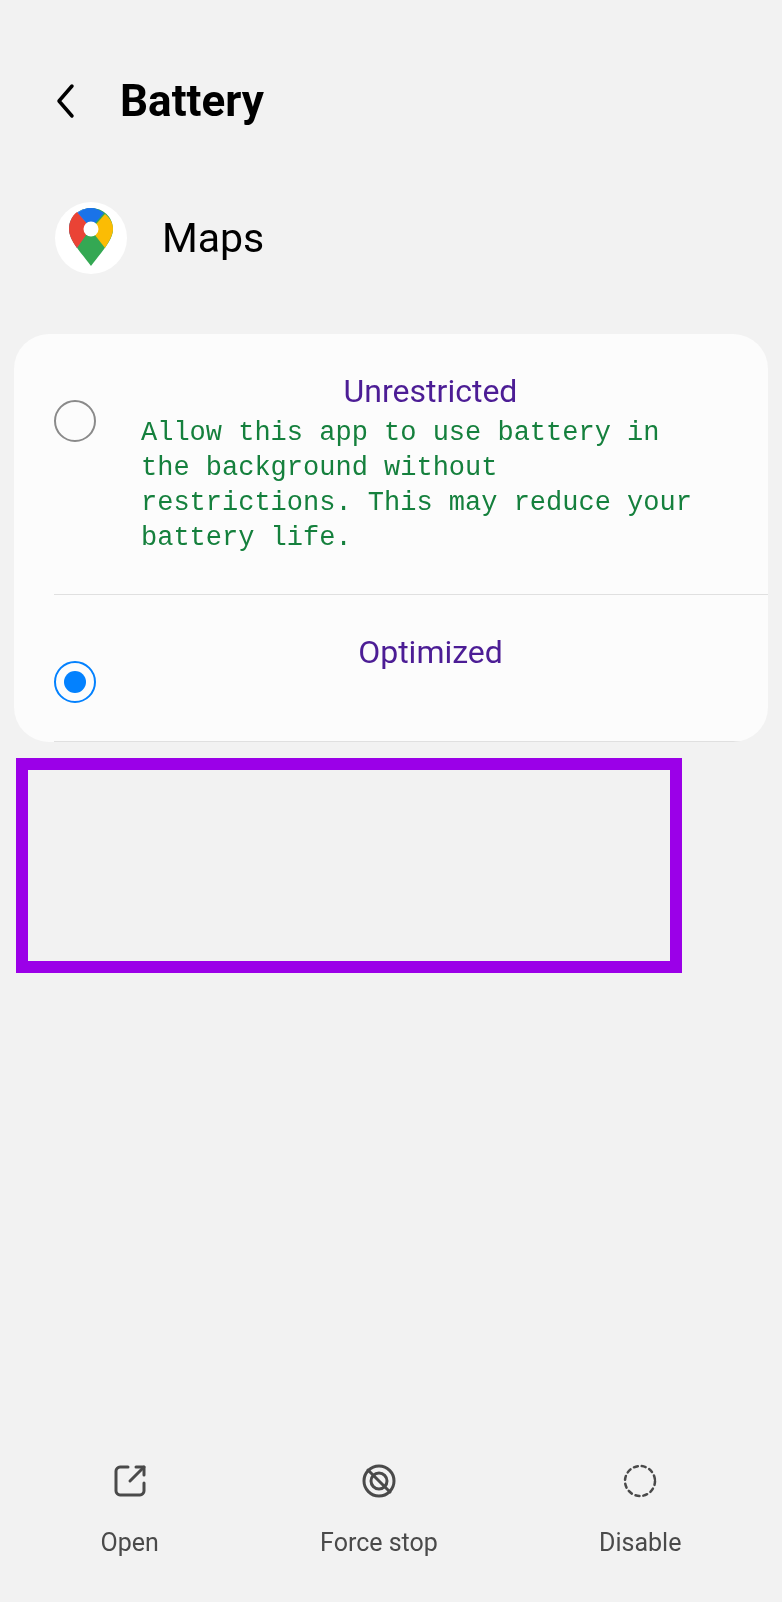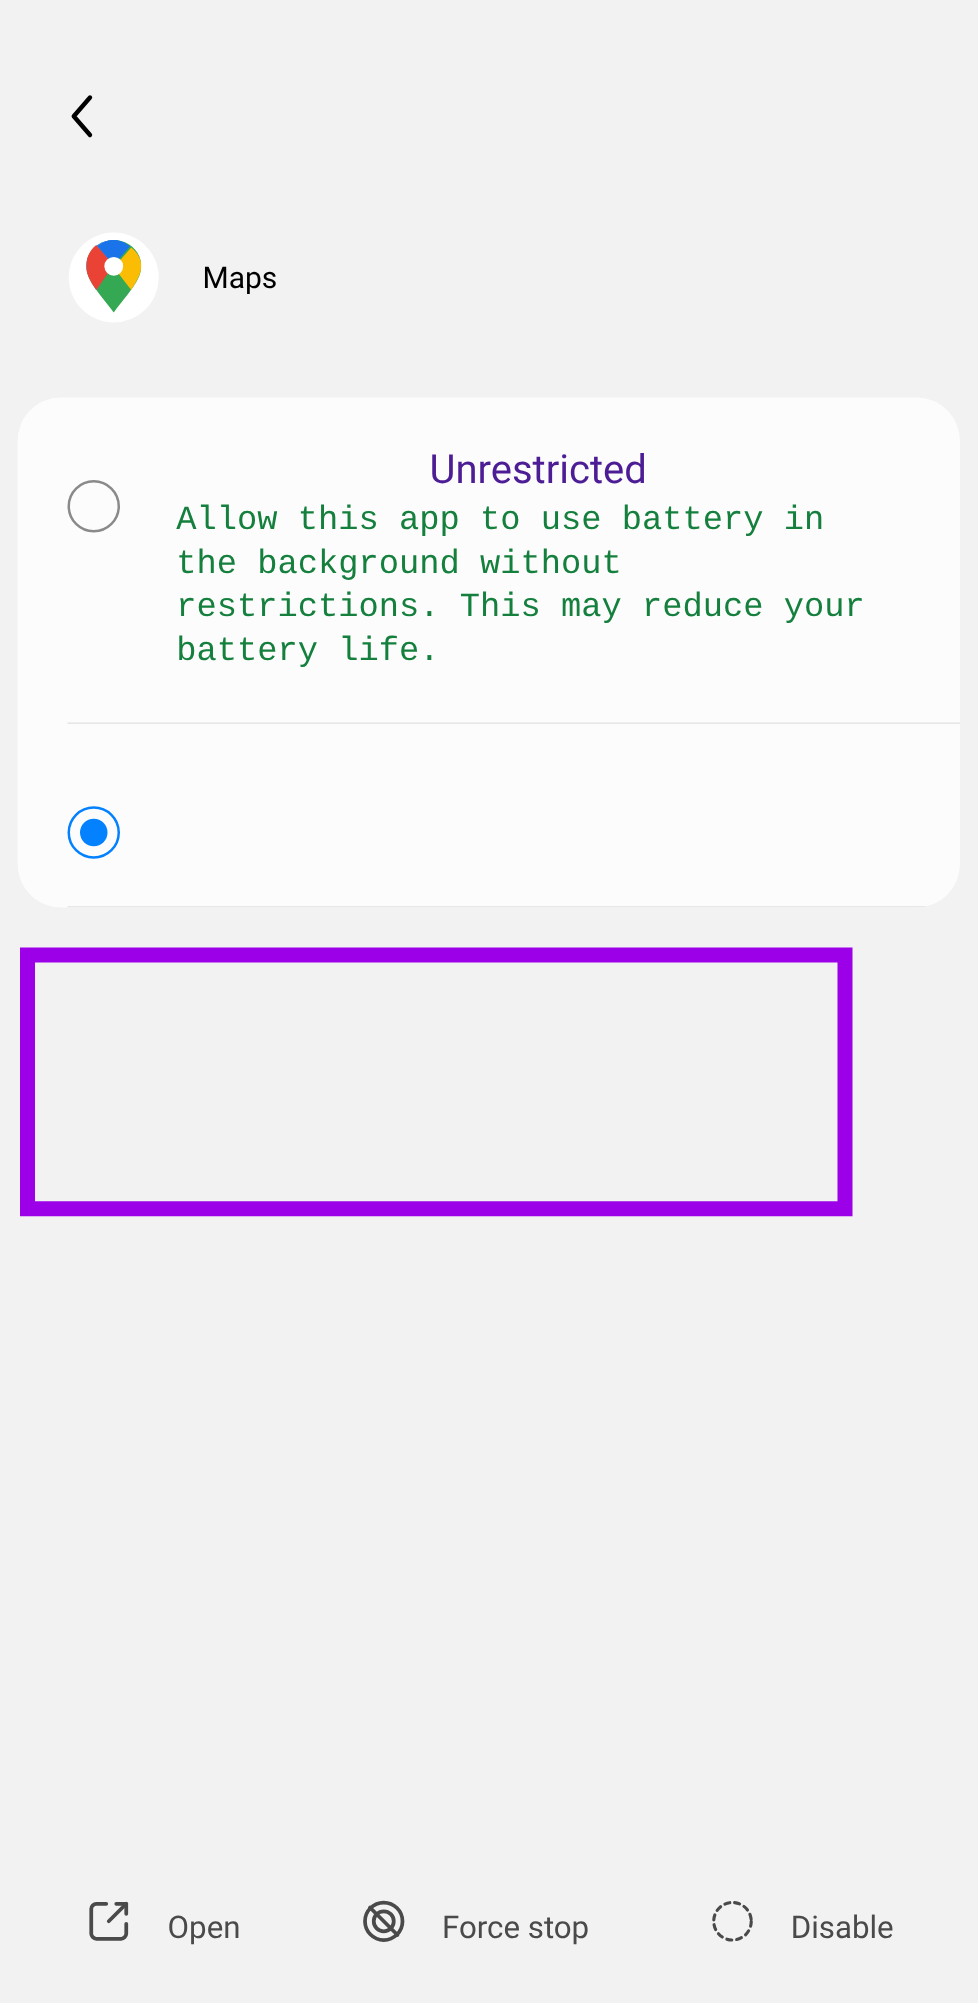--- a/index.html
+++ b/index.html
@@ -156,6 +156,7 @@
       <polyline points="17,3 4,18 17,33"></polyline>
     </svg>
   </div>
+  <div class="header-title">Battery</div>
 </div>
 
 <div class="app-row">

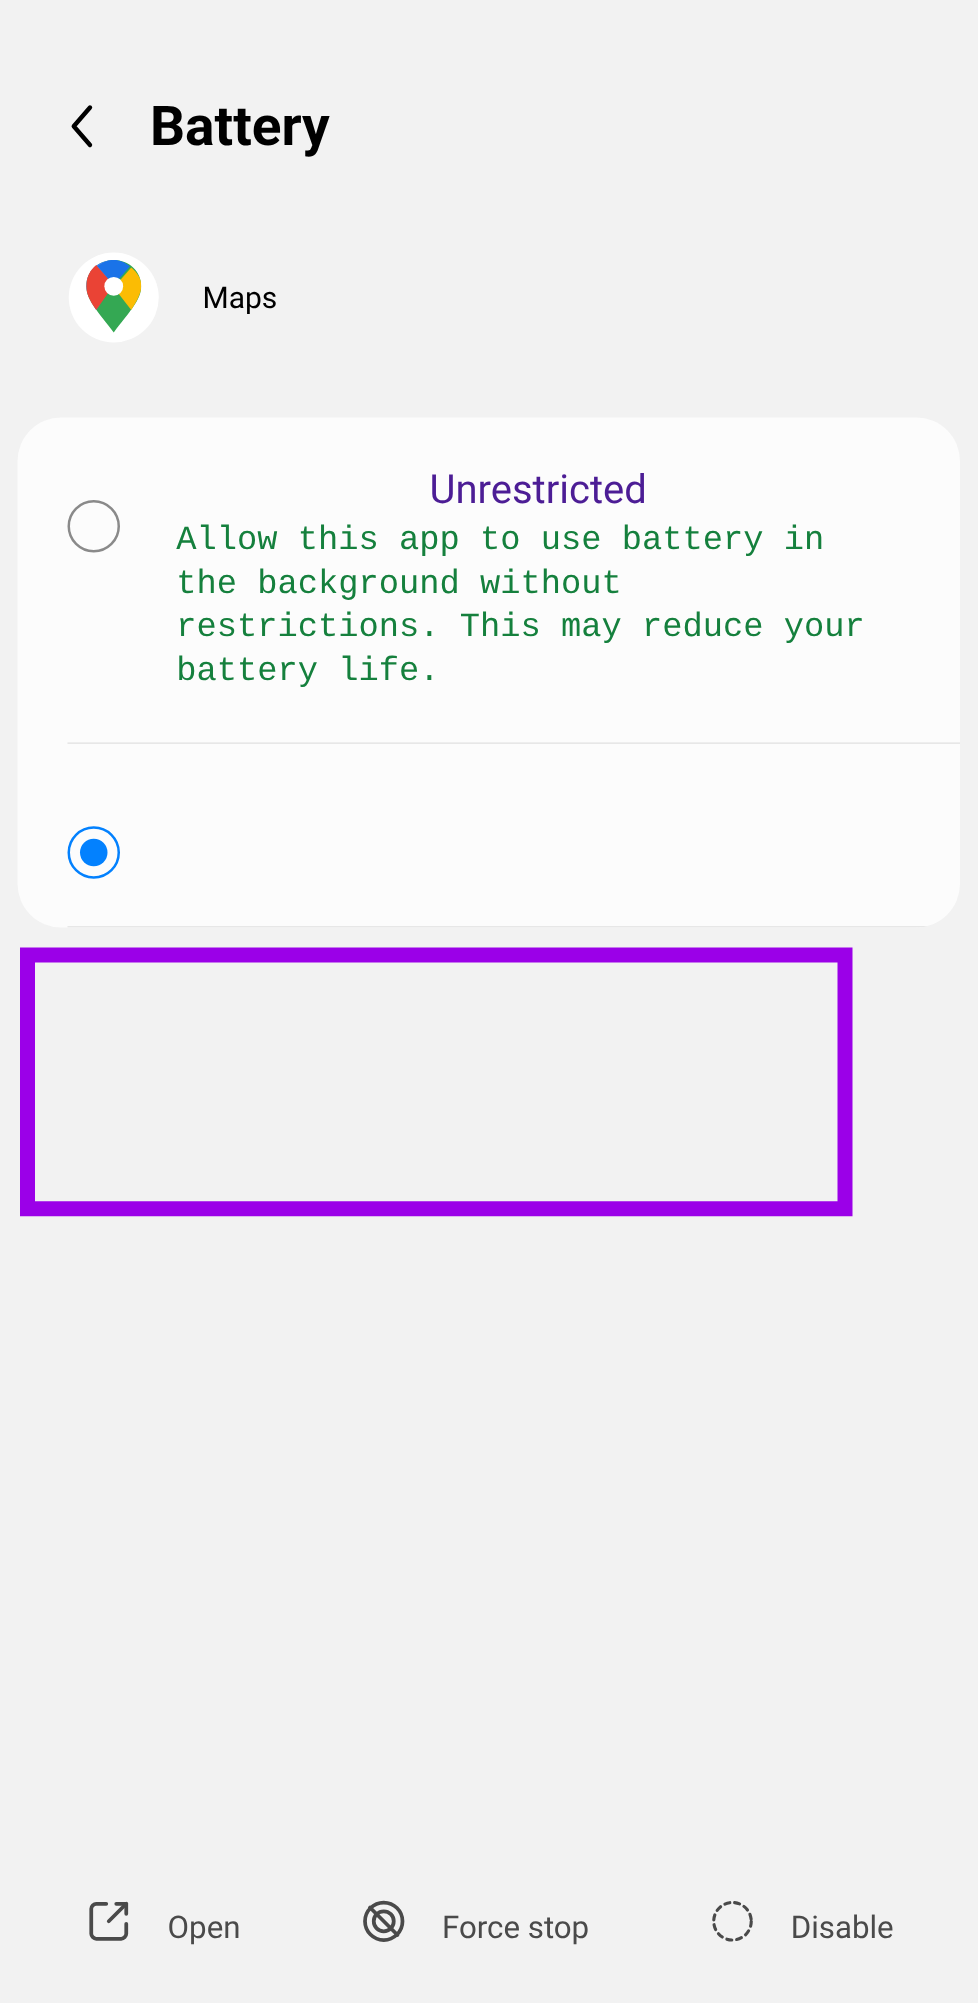--- a/index.html
+++ b/index.html
@@ -50,7 +50,7 @@
       height: 60px;
     }
     .app-name {
-      font-size: 24px;
+      font-size: 41px;
       color: #000;
       font-weight: 400;
     }

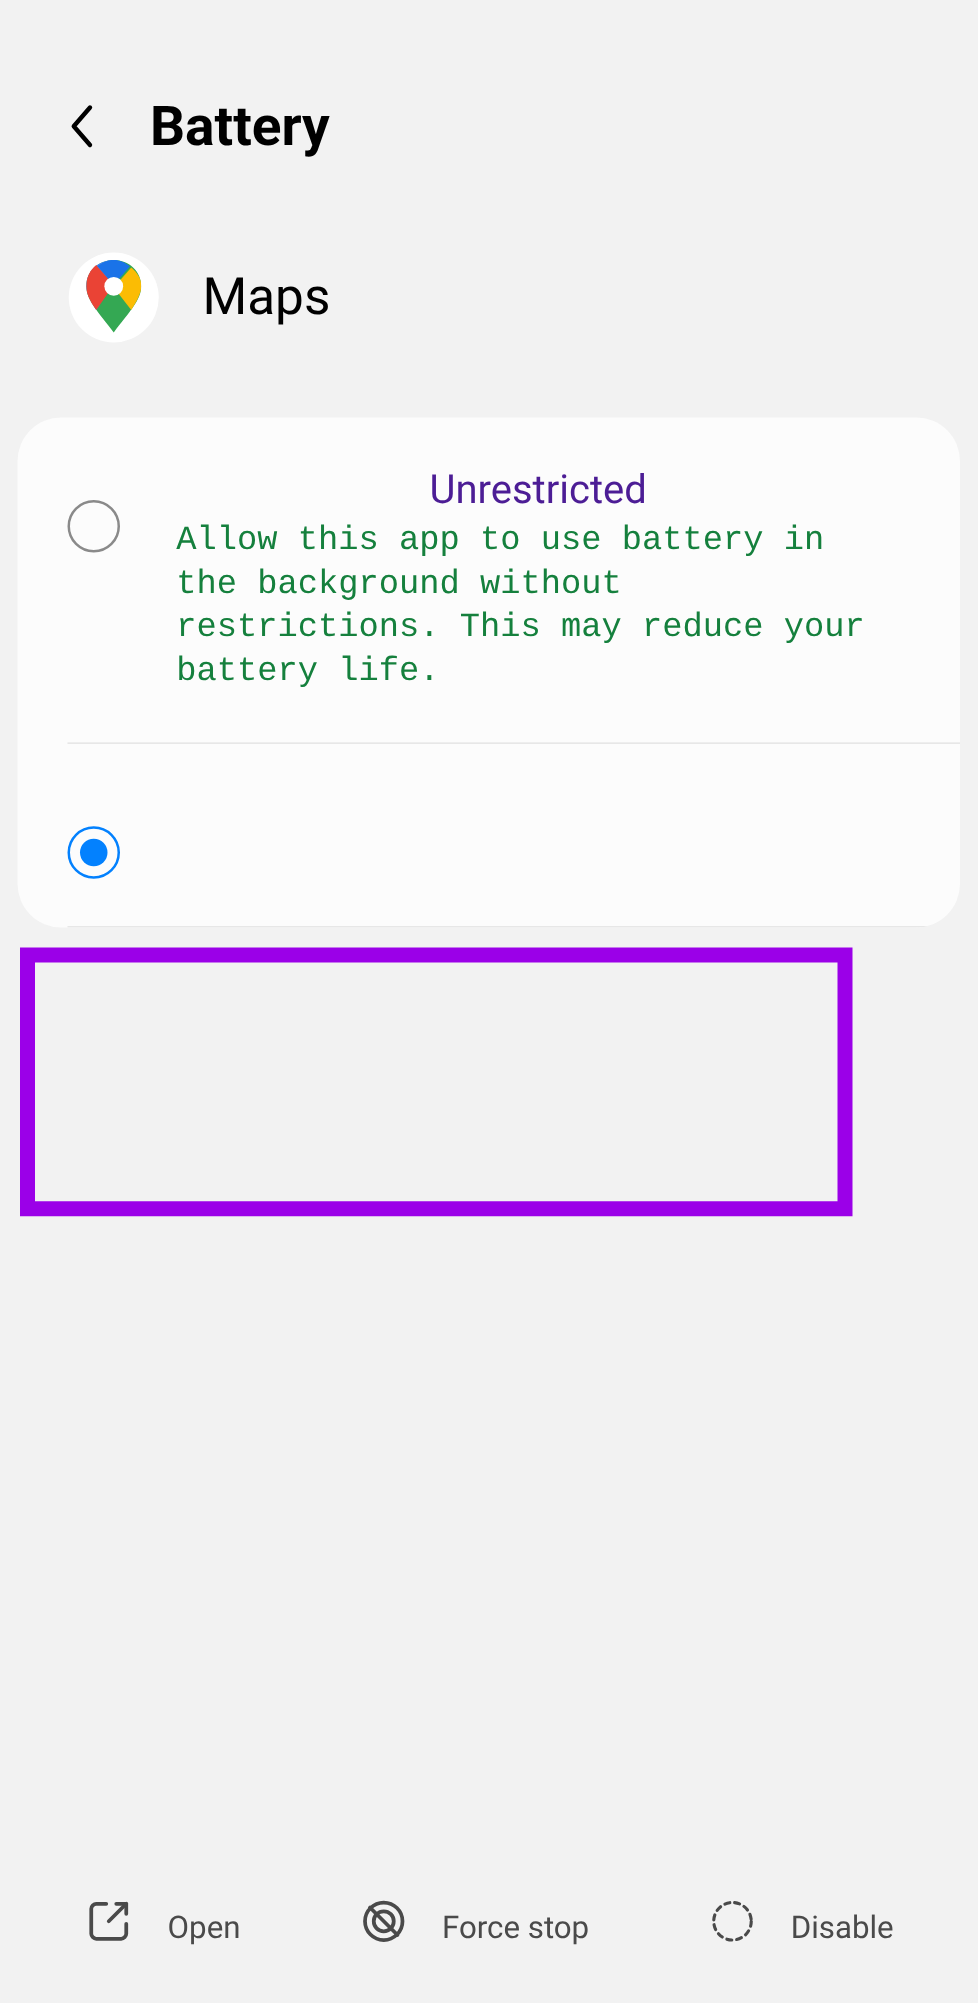--- a/index.html
+++ b/index.html
@@ -185,6 +185,7 @@
   <div class="option-row">
     <div class="radio selected"></div>
     <div class="option-text">
+      <div class="option-title">Optimized</div>
     </div>
   </div>
   <div class="divider"></div>

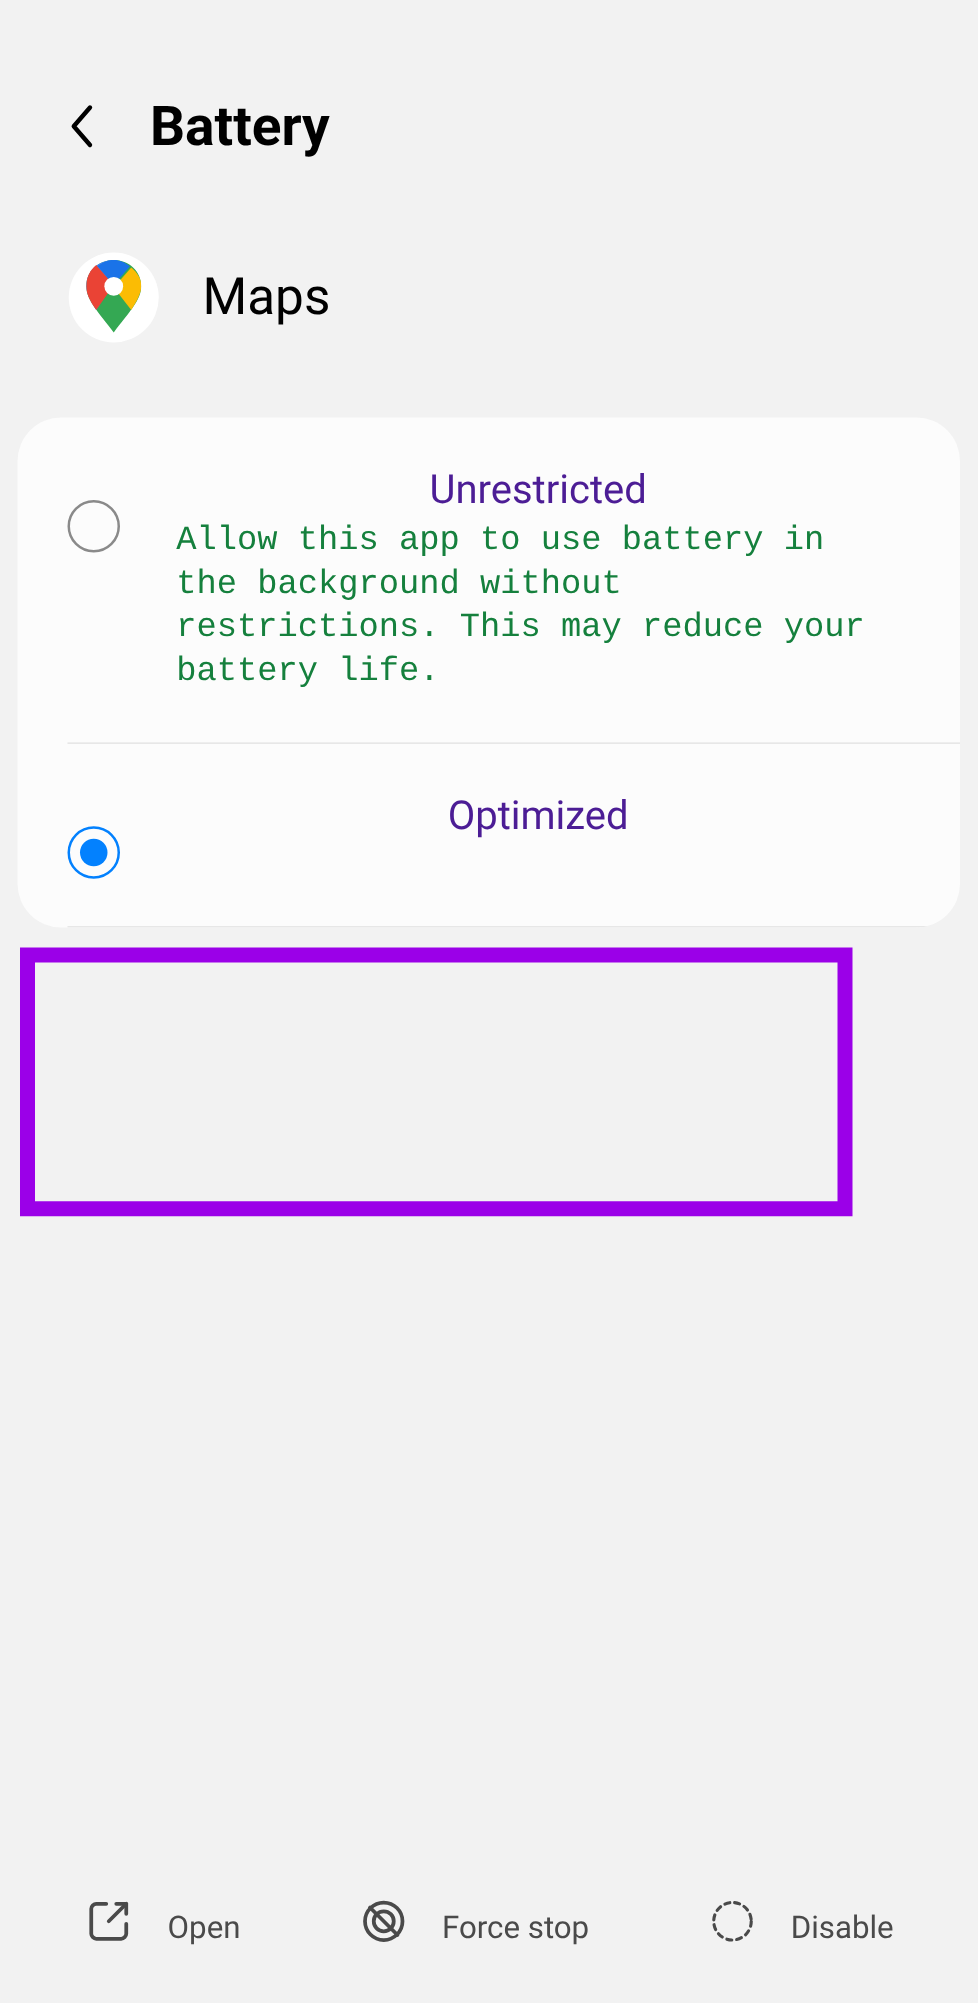--- a/index.html
+++ b/index.html
@@ -130,8 +130,8 @@
     }
     .bottom-action {
       display: flex;
-      flex-direction: row;
-      align-items: flex-end;
+      flex-direction: column;
+      align-items: center;
       gap: 27px;
       cursor: pointer;
     }

